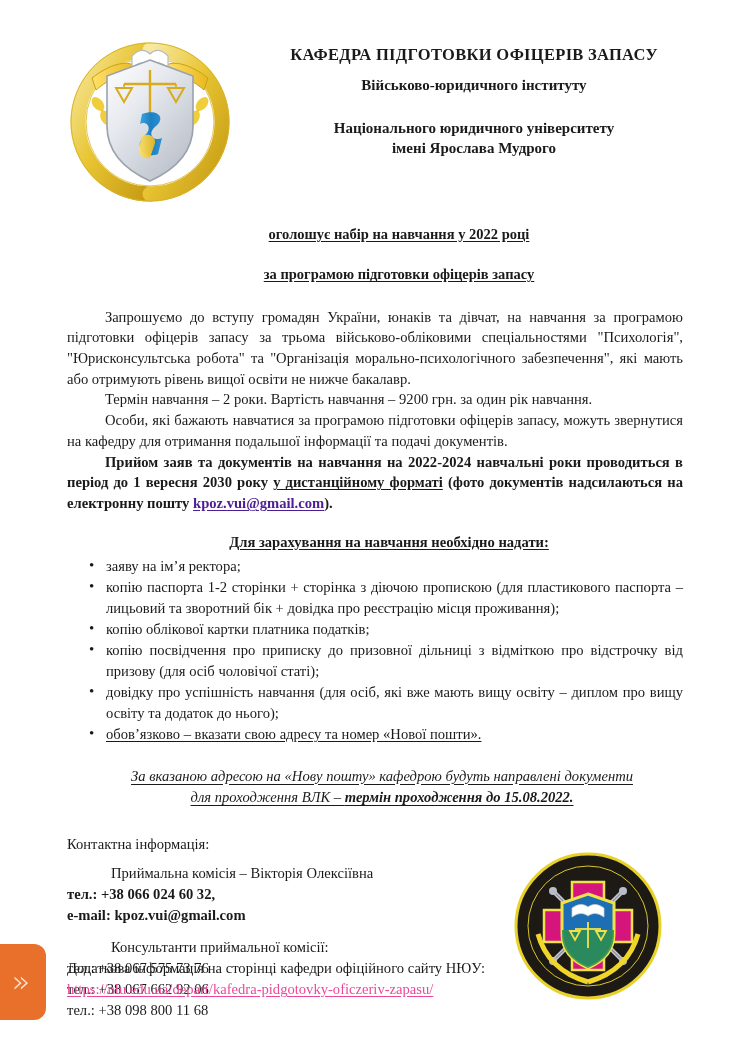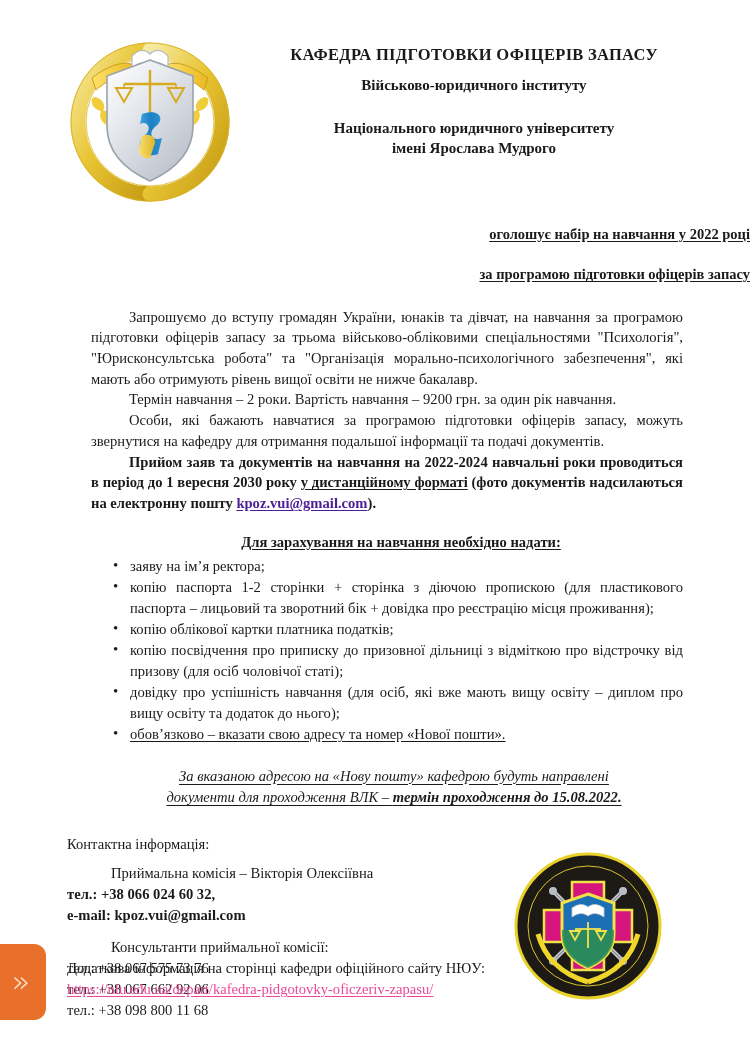--- a/index.html
+++ b/index.html
@@ -67,7 +67,7 @@
 
   
   .subtitle-block {
-    text-align: right;
+    text-align: center;
     margin-top: 22px;
     padding-left: 48px;
   }

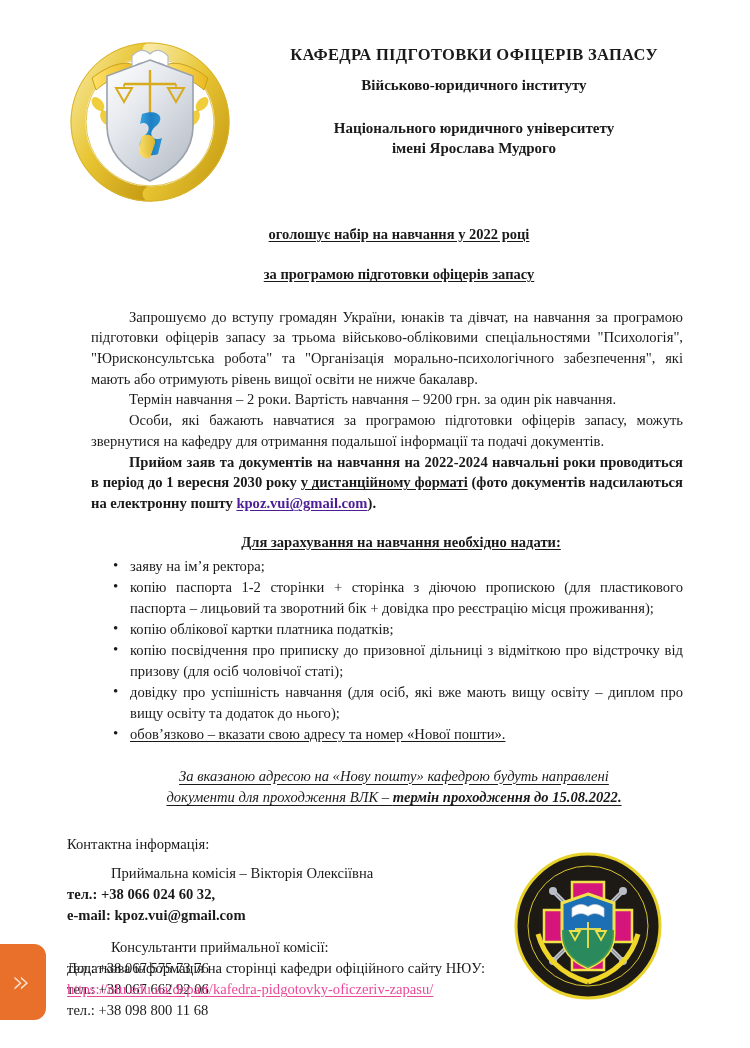--- a/index.html
+++ b/index.html
@@ -84,7 +84,7 @@
 
   
   .body-wrap {
-    padding: 0 67px 0 91px;
+    padding: 0 67px 0 67px;
   }
   .para {
     font-size: 14.6px;

